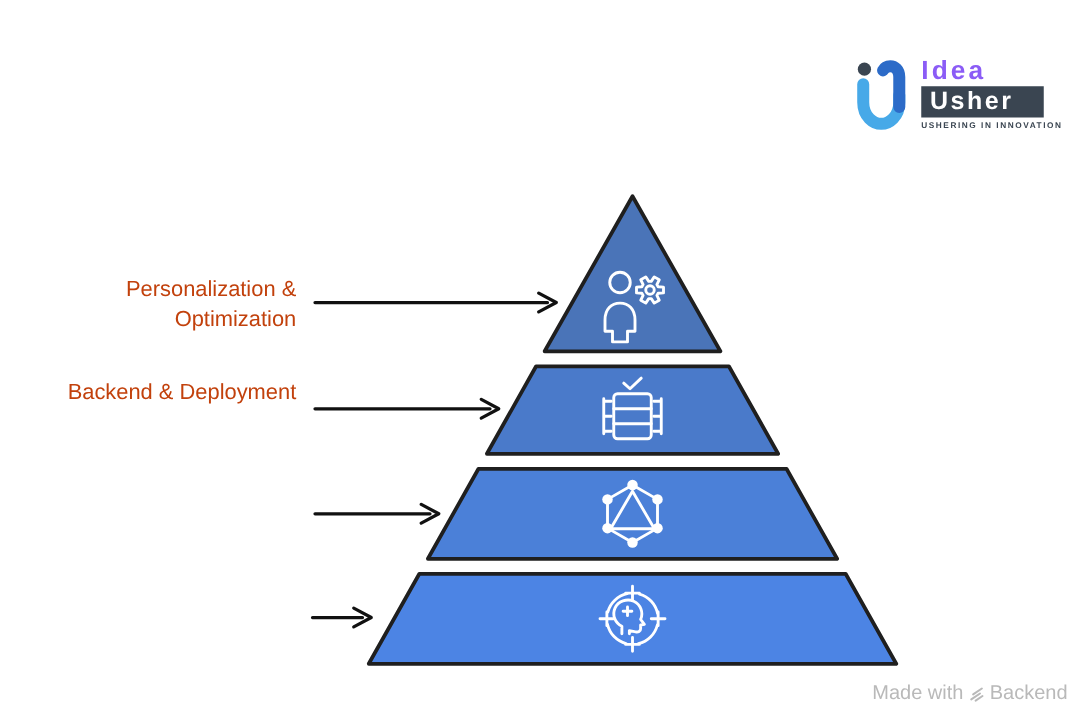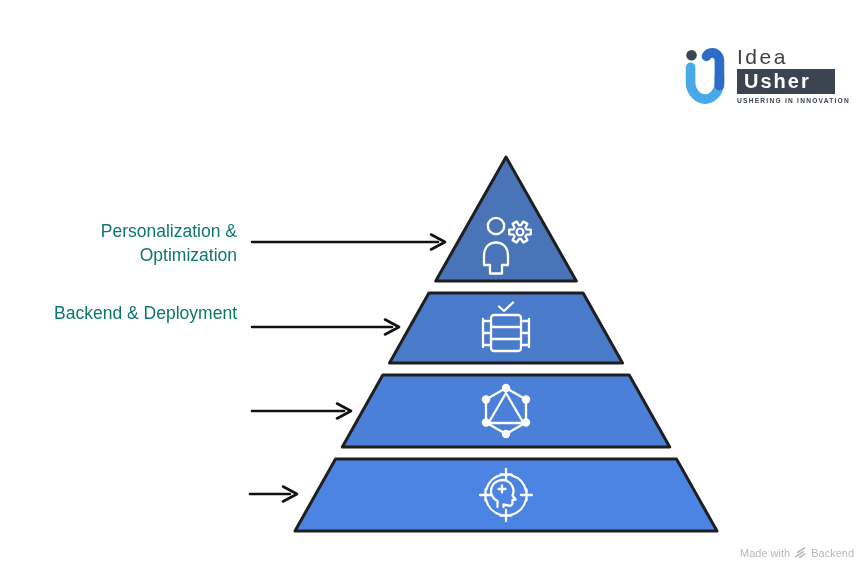--- a/index.html
+++ b/index.html
@@ -12,7 +12,7 @@
   .logo{position:absolute;top:46px;left:680px;display:flex;gap:7px;align-items:flex-start;}
   .logo-text{display:flex;flex-direction:column;align-items:flex-start;}
   .logo-idea{
-    font-size:21px;font-weight:normal;letter-spacing:2.5px;color:#404040;line-height:22px;
+    font-size:21px;font-weight:bold;letter-spacing:2.5px;color:#8b5cf6;line-height:22px;
   }
   .logo-usher{
     margin-top:1px;background:#3a4551;color:#ffffff;font-size:20px;font-weight:bold;

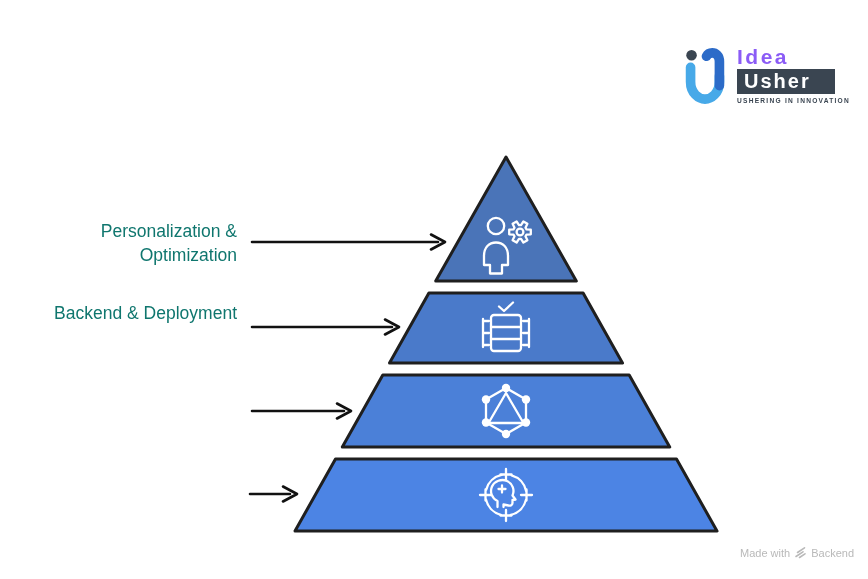--- a/index.html
+++ b/index.html
@@ -32,7 +32,7 @@
   
   .label{
     position:absolute;right:631px;text-align:right;font-size:17.5px;line-height:24px;
-    color:#0f766e;white-space:nowrap;
+    color:#c2410c;white-space:nowrap;
   }
   .label--wrap{white-space:normal;width:175px;}
 

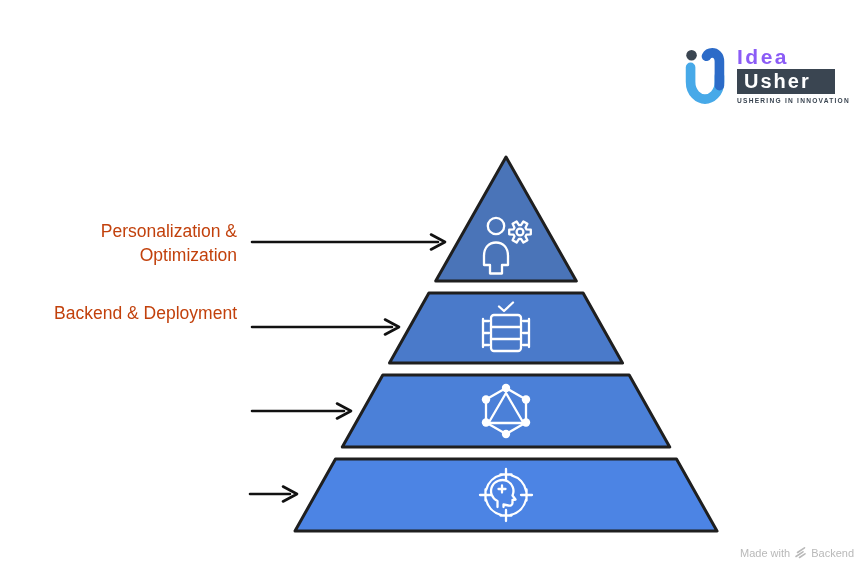--- a/index.html
+++ b/index.html
@@ -39,7 +39,7 @@
   
   .credit{
     position:absolute;top:546px;right:14px;display:flex;align-items:center;gap:4px;
-    color:#b9b9b9;font-size:11px;
+    color:#b9b9b9;font-size:16px;
   }
 </style>
 </head>

